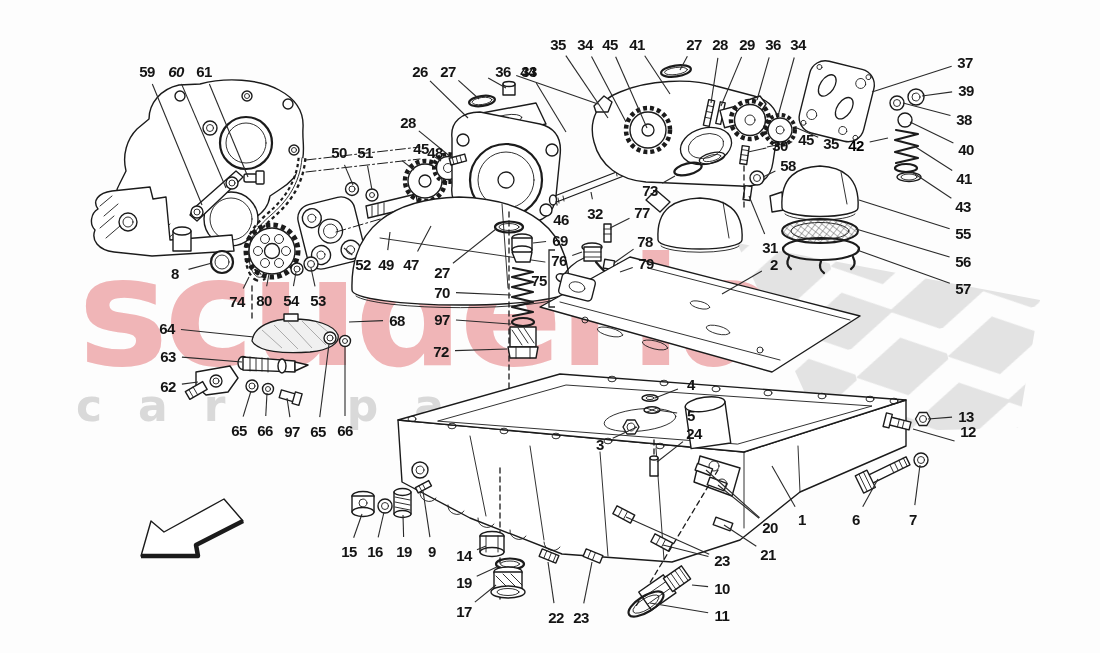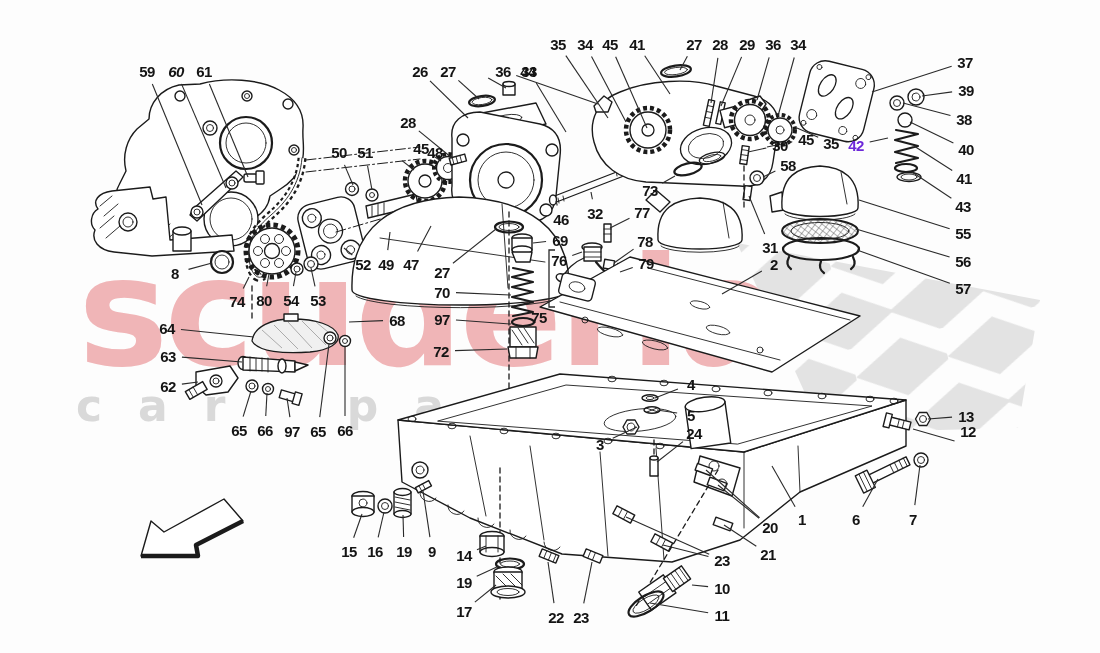--- a/index.html
+++ b/index.html
@@ -619,7 +619,7 @@
       <span class="plabel" style="left: 788px; top: 165px; color: rgb(20, 20, 20);">58</span>
       <span class="plabel" style="left: 806px; top: 139px; color: rgb(20, 20, 20);">45</span>
       <span class="plabel" style="left: 831px; top: 143px; color: rgb(20, 20, 20);">35</span>
-      <span class="plabel" style="left: 856px; top: 145px; color: #6d28d9;">42</span>
+      <span class="plabel" style="left: 856px; top: 145px; color: #000000;">42</span>
       <span class="plabel" style="left: 650px; top: 190px; color: rgb(20, 20, 20);">73</span>
       <span class="plabel" style="left: 595px; top: 213px; color: rgb(20, 20, 20);">32</span>
       <span class="plabel" style="left: 561px; top: 219px; color: rgb(20, 20, 20);">46</span>

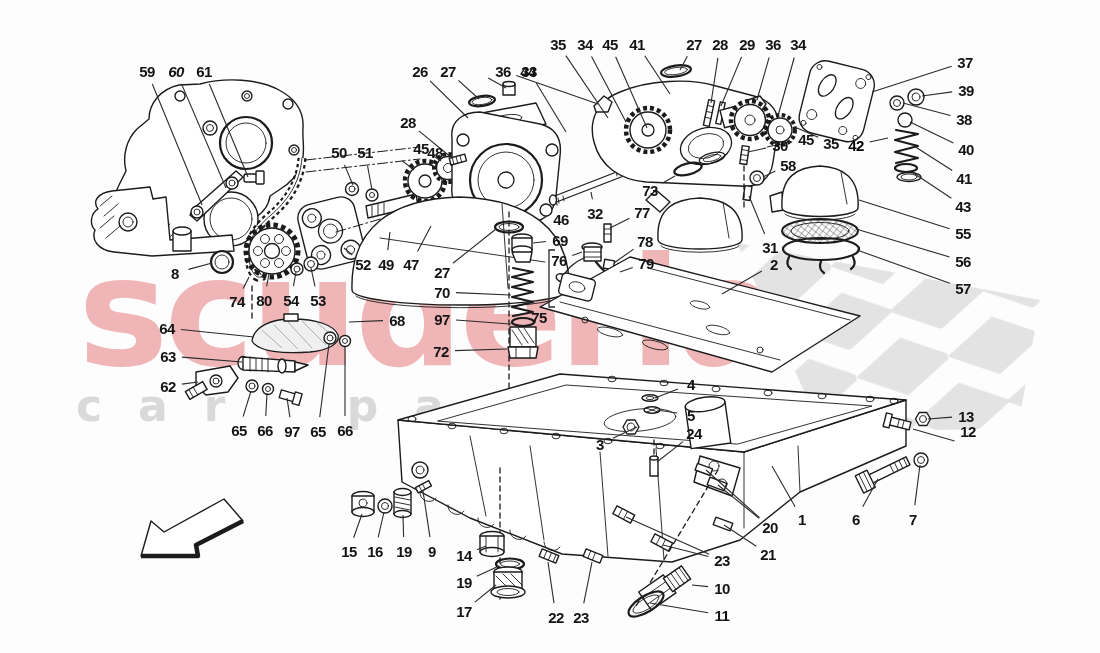--- a/index.html
+++ b/index.html
@@ -642,7 +642,7 @@
       <span class="plabel" style="left: 442px; top: 292px; color: rgb(20, 20, 20);">70</span>
       <span class="plabel" style="left: 442px; top: 319px; color: rgb(20, 20, 20);">97</span>
       <span class="plabel" style="left: 397px; top: 320px; color: rgb(20, 20, 20);">68</span>
-      <span class="plabel" style="left: 539px; top: 280px; color: rgb(20, 20, 20); margin-top: 37px;">75</span>
+      <span class="plabel" style="left: 539px; top: 280px; color: rgb(20, 20, 20);">75</span>
       <span class="plabel" style="left: 441px; top: 351px; color: rgb(20, 20, 20);">72</span>
       <span class="plabel" style="left: 167px; top: 328px; color: rgb(20, 20, 20);">64</span>
       <span class="plabel" style="left: 168px; top: 356px; color: rgb(20, 20, 20);">63</span>

